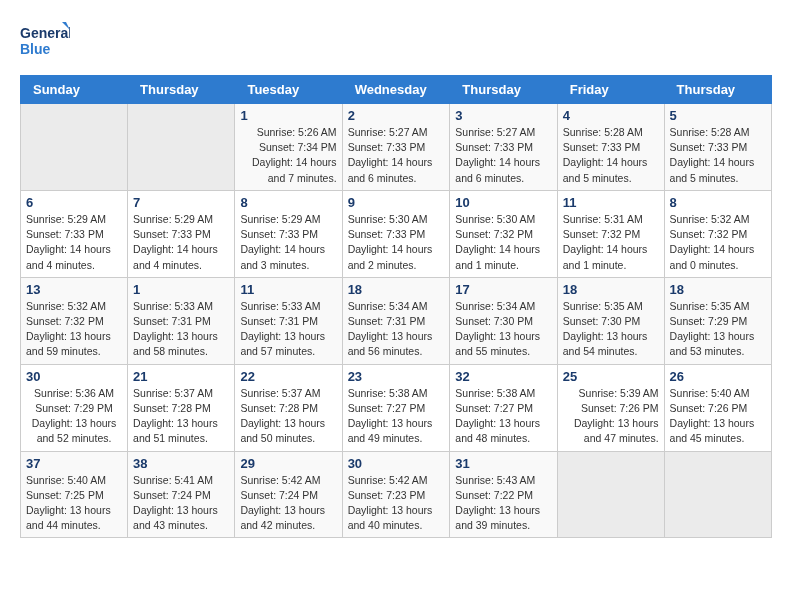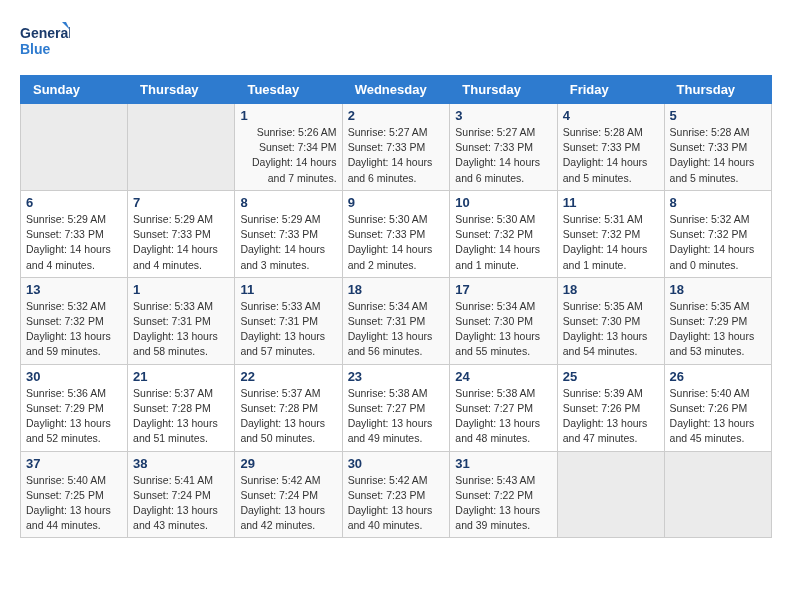--- a/index.html
+++ b/index.html
@@ -256,7 +256,7 @@
 Daylight: 13 hours and 49 minutes.</div>
         </td>
         <td>
-          <div class="day-number">24</div>
+          <div class="day-number">32</div>
           <div class="day-info" style="white-space: pre-line;">Sunrise: 5:38 AM
 Sunset: 7:27 PM
 Daylight: 13 hours and 48 minutes.</div>

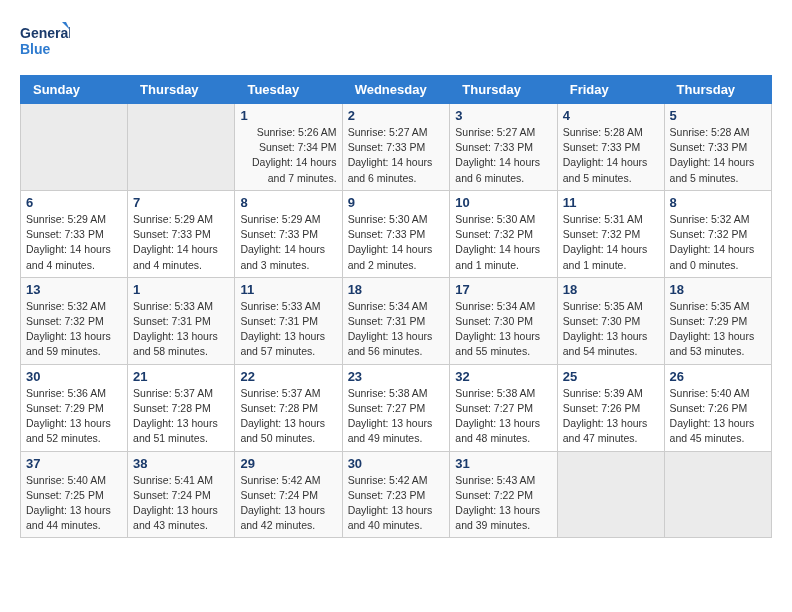--- a/index.html
+++ b/index.html
@@ -233,7 +233,7 @@
       <tr>
         <td>
           <div class="day-number">30</div>
-          <div class="day-info" style="white-space: pre-line;">Sunrise: 5:36 AM
+          <div class="day-info" style="white-space: pre-line; text-align: center;">Sunrise: 5:36 AM
 Sunset: 7:29 PM
 Daylight: 13 hours and 52 minutes.</div>
         </td>

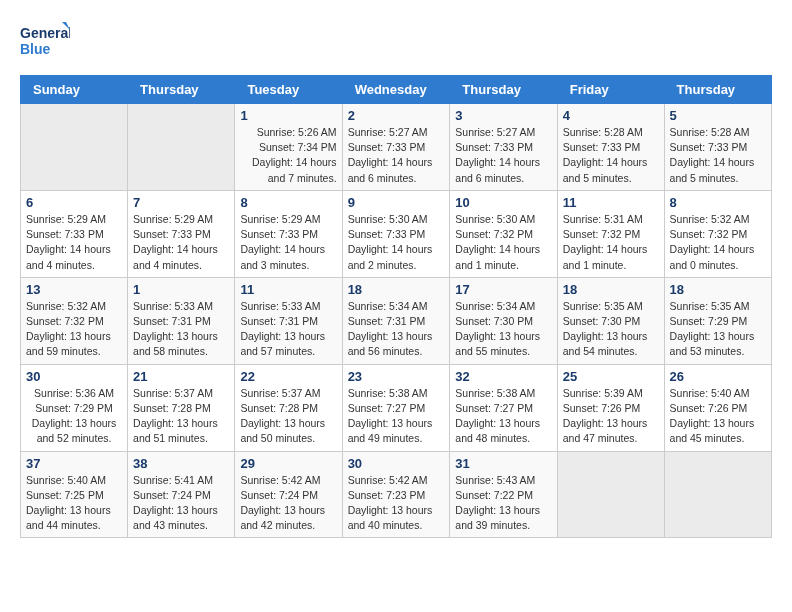--- a/index.html
+++ b/index.html
@@ -263,7 +263,7 @@
         </td>
         <td>
           <div class="day-number">25</div>
-          <div class="day-info" style="white-space: pre-line;">Sunrise: 5:39 AM
+          <div class="day-info" style="white-space: pre-line; text-align: right;">Sunrise: 5:39 AM
 Sunset: 7:26 PM
 Daylight: 13 hours and 47 minutes.</div>
         </td>

